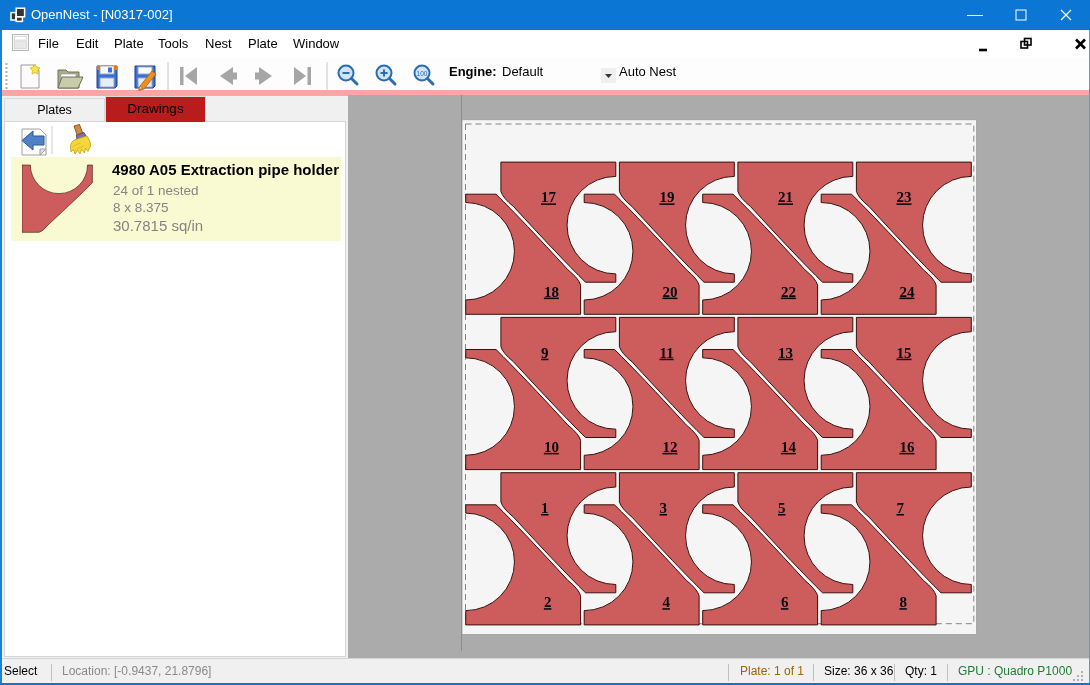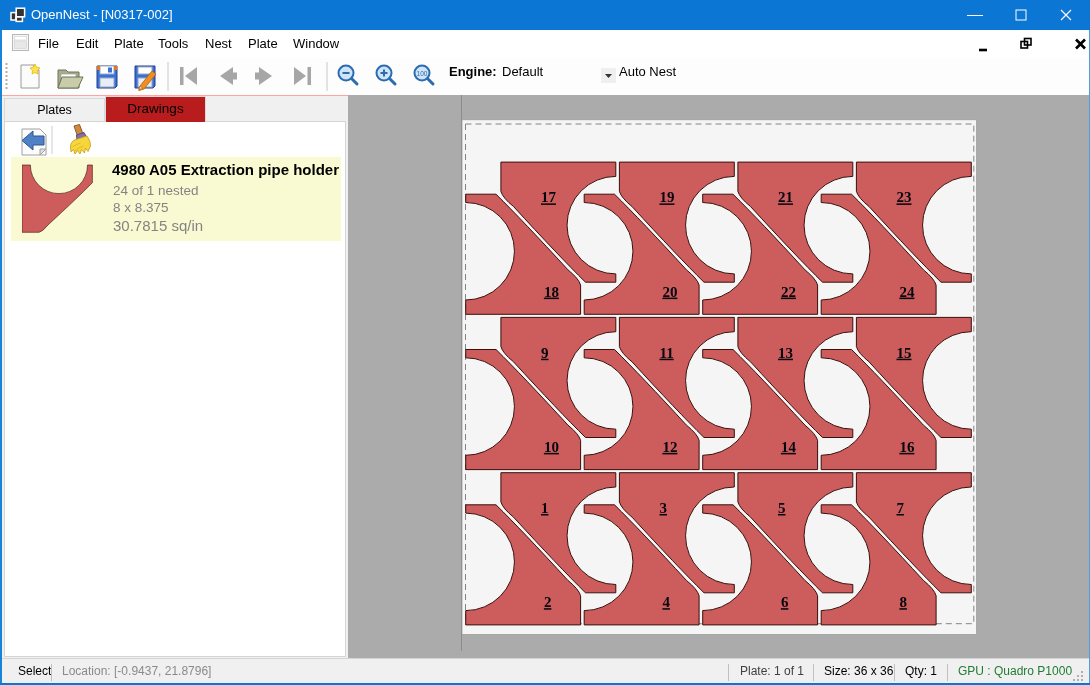--- a/index.html
+++ b/index.html
@@ -13,7 +13,7 @@
   #menubar { left:0; top:30px; width:1066px; height:28px; background:#fff; border-left:2px solid #f9a8d4;text-align:center; }
   .menu-item { position:absolute; top:6px; font-size:13px; color:#000; }
   
-  #toolbar { left:0; top:58px; width:1090px; height:38px; background:#fdfdfd; border-bottom:1px solid #fca5a5; border-left:2px solid #1883d7;}
+  #toolbar { left:0; top:58px; width:1090px; height:38px; background:#fdfdfd; border-bottom:6px solid #fca5a5; border-left:2px solid #1883d7;}
   
   #leftpanel { left:0; top:96px; width:348px; height:562px; background:#f0f0f0; border-left:2px solid #1883d7; }
   #tabstrip { position:absolute; left:0; top:0; width:348px; height:26px; z-index:5; }

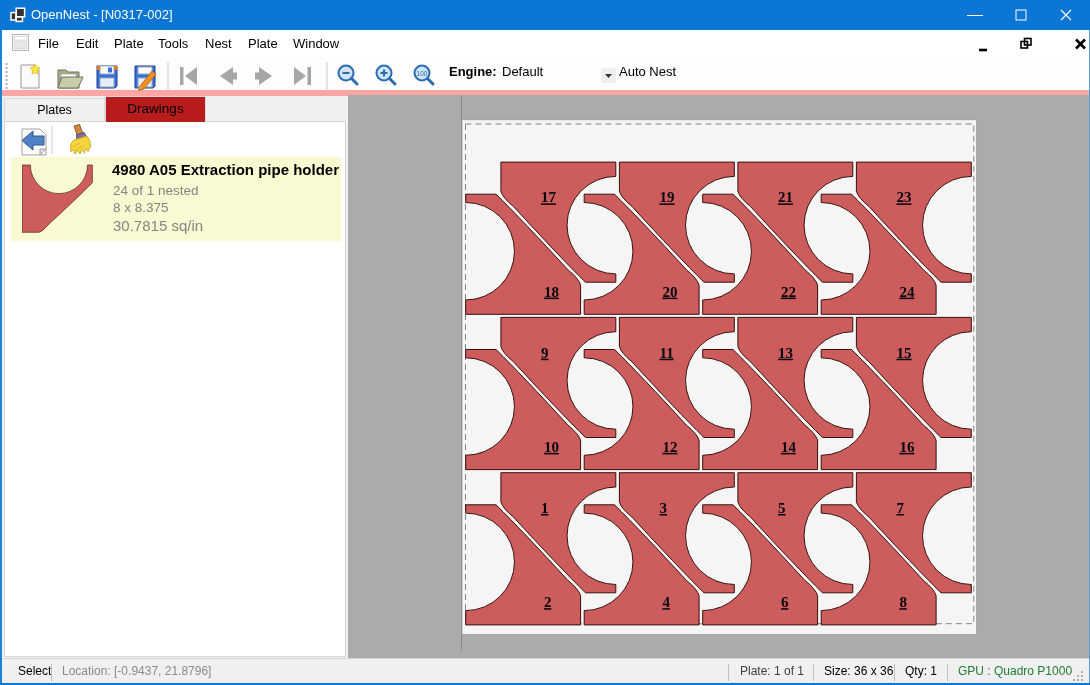--- a/index.html
+++ b/index.html
@@ -255,7 +255,7 @@
   </div>
 
   <div class="abs" id="statusbar">
-    <div class="abs" style="left:18px;top:5px;color:#000">Select</div>
+    <div class="abs" style="left:4px;top:5px;color:#000">Select</div>
     <div class="sep" style="left:51px"></div>
     <div class="abs" style="left:62px;top:5px;color:#8a8a8a">Location: [-0.9437, 21.8796]</div>
     <div class="sep" style="left:728px"></div>

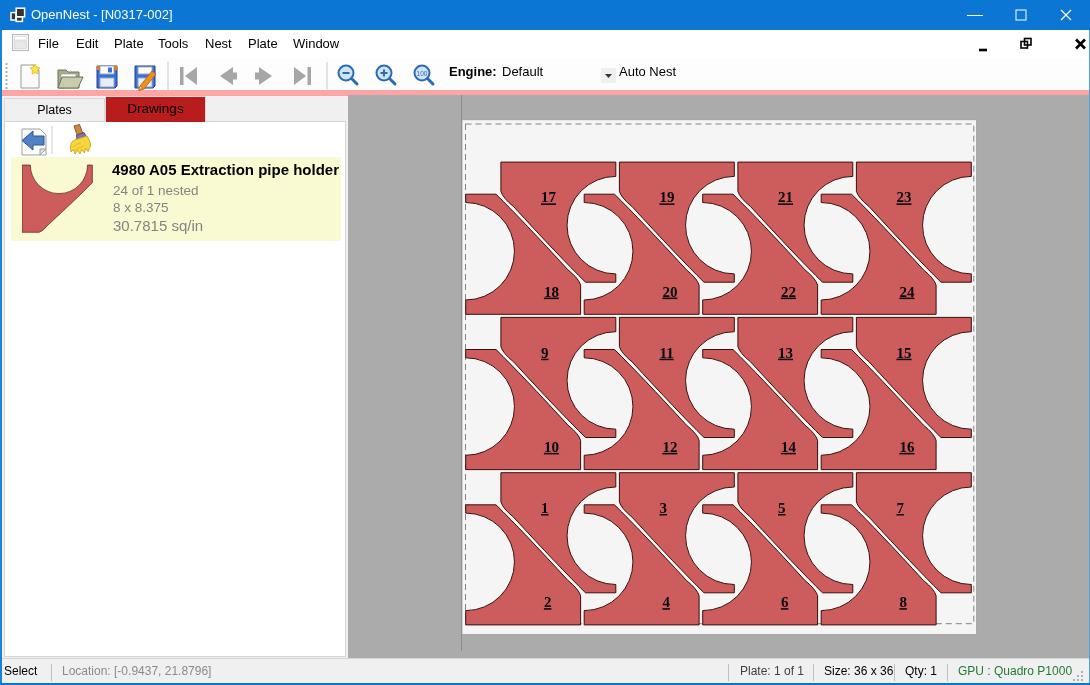--- a/index.html
+++ b/index.html
@@ -259,7 +259,7 @@
     <div class="sep" style="left:51px"></div>
     <div class="abs" style="left:62px;top:5px;color:#8a8a8a">Location: [-0.9437, 21.8796]</div>
     <div class="sep" style="left:728px"></div>
-    <div class="abs" style="left:740px;top:5px;color:#404040">Plate: 1 of 1</div>
+    <div class="abs" style="left:740px;top:5px;color:#a16207">Plate: 1 of 1</div>
     <div class="sep" style="left:813px"></div>
     <div class="abs" style="left:824px;top:5px;color:#000">Size: 36 x 36</div>
     <div class="sep" style="left:894px"></div>

